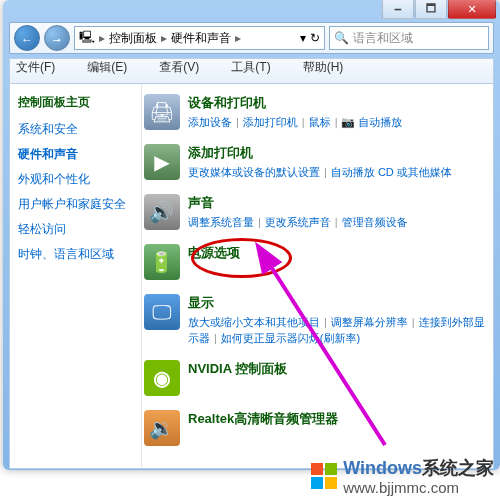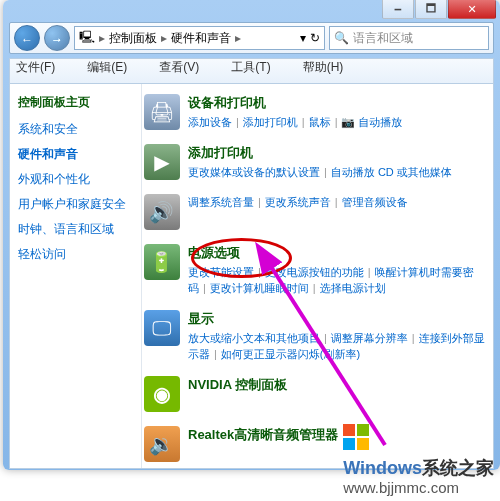--- a/index.html
+++ b/index.html
@@ -254,6 +254,7 @@
         <div class="cat">
           <div class="icon ic-sound">🔊</div>
           <div class="body">
+            <div class="title">声音</div>
             <div class="links"><span>调整系统音量</span><span class="sep">|</span><span>更改系统声音</span><span class="sep">|</span><span>管理音频设备</span></div>
           </div>
         </div>

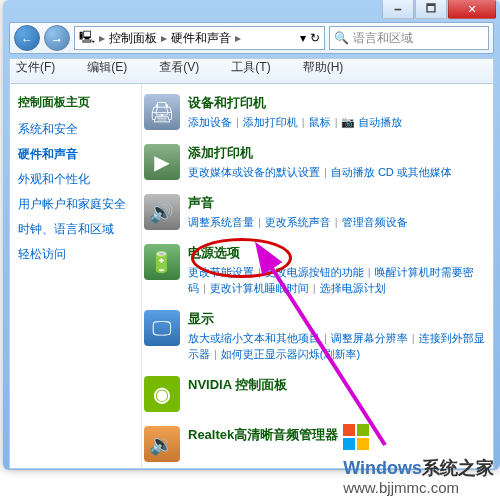--- a/index.html
+++ b/index.html
@@ -231,8 +231,8 @@
           <div class="item active">硬件和声音</div>
           <div class="item">外观和个性化</div>
           <div class="item">用户帐户和家庭安全</div>
+          <div class="item">轻松访问</div>
           <div class="item">时钟、语言和区域</div>
-          <div class="item">轻松访问</div>
         </div>
     </div>
 

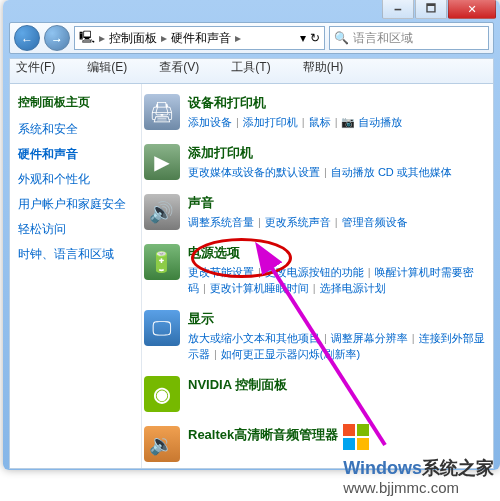--- a/index.html
+++ b/index.html
@@ -262,7 +262,6 @@
           <div class="icon ic-power">🔋</div>
           <div class="body">
             <div class="title">电源选项</div>
-            <div class="links"><span>更改节能设置</span><span class="sep">|</span><span>更改电源按钮的功能</span><span class="sep">|</span><span>唤醒计算机时需要密码</span><span class="sep">|</span><span>更改计算机睡眠时间</span><span class="sep">|</span><span>选择电源计划</span></div>
           </div>
         </div>
         <div class="cat">

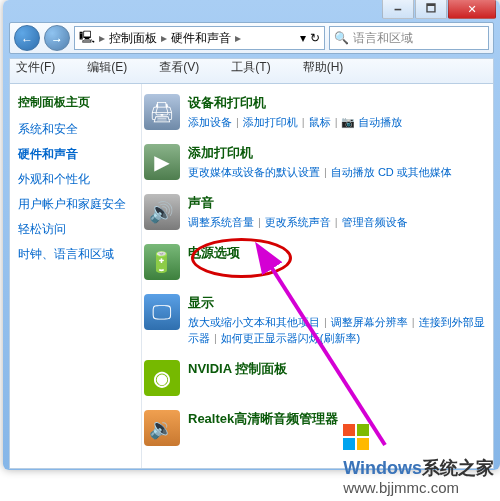--- a/index.html
+++ b/index.html
@@ -162,11 +162,10 @@
     right:6px;
     bottom:6px;
     display:flex;
-    align-items:flex-start;
+    align-items:center;
     gap:6px;
     z-index:70;
     font-size:18px;
-    flex-direction:column;
   }
   .watermark .logo {
     display:grid;

